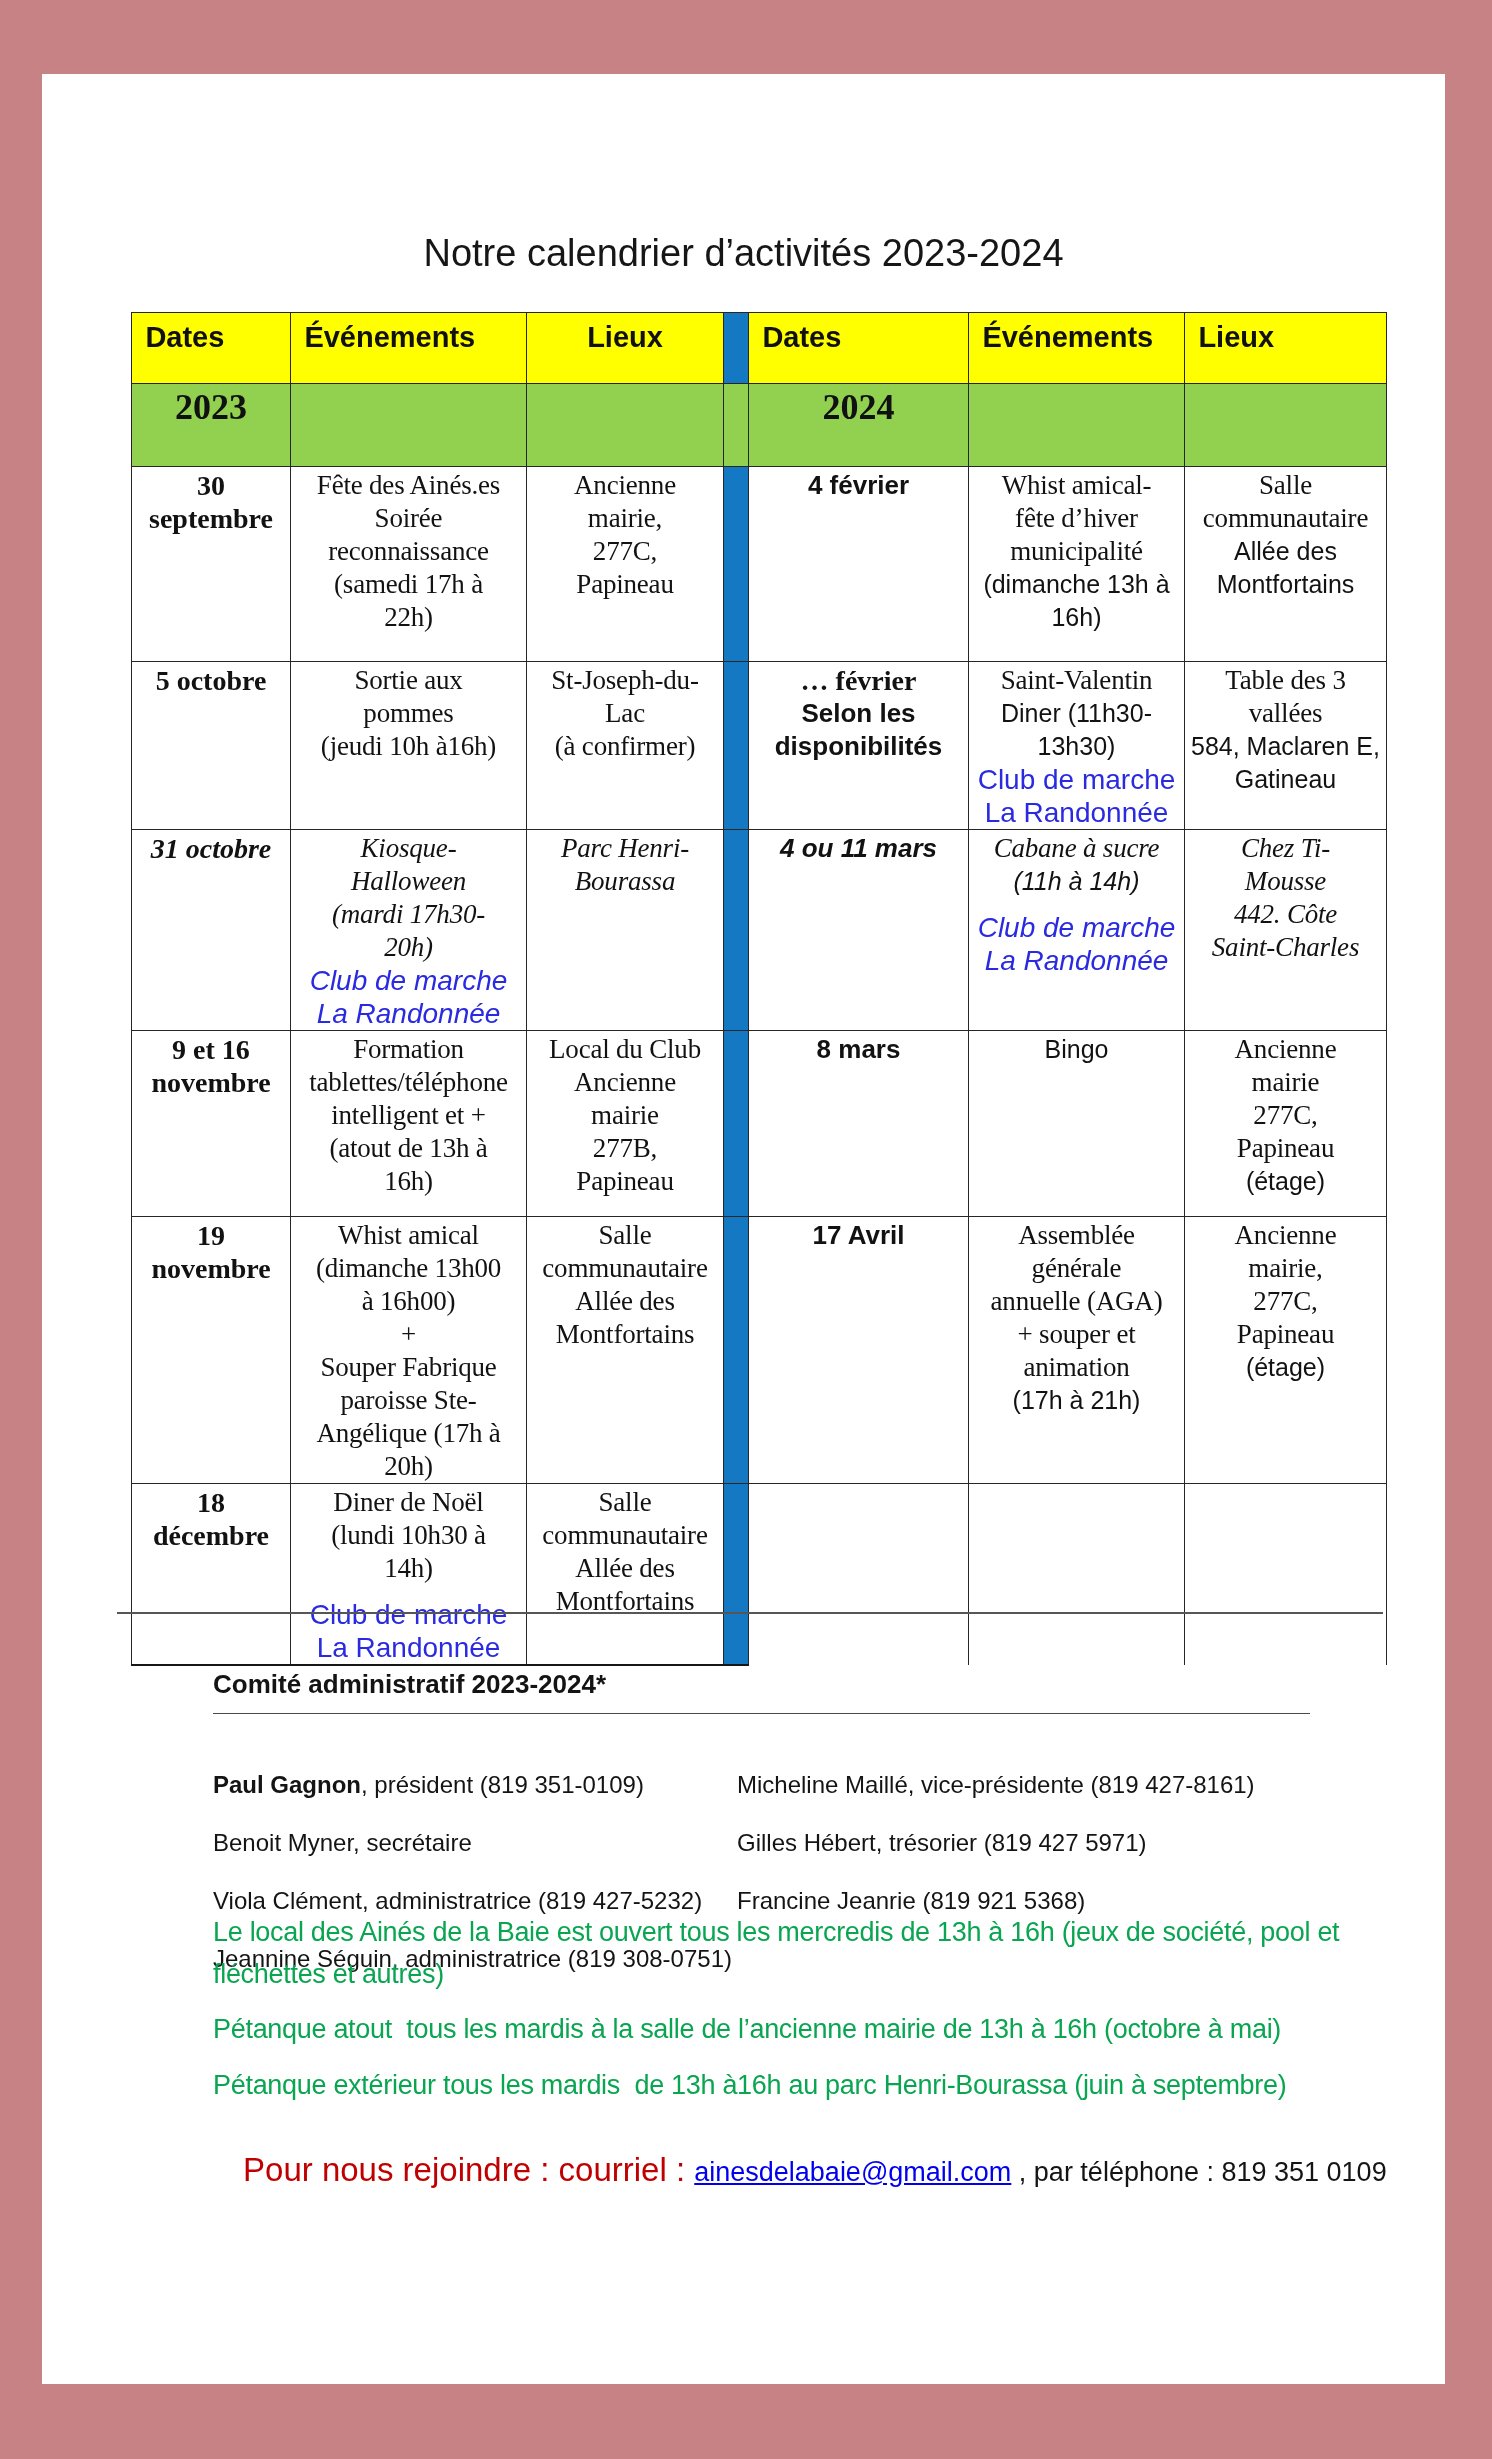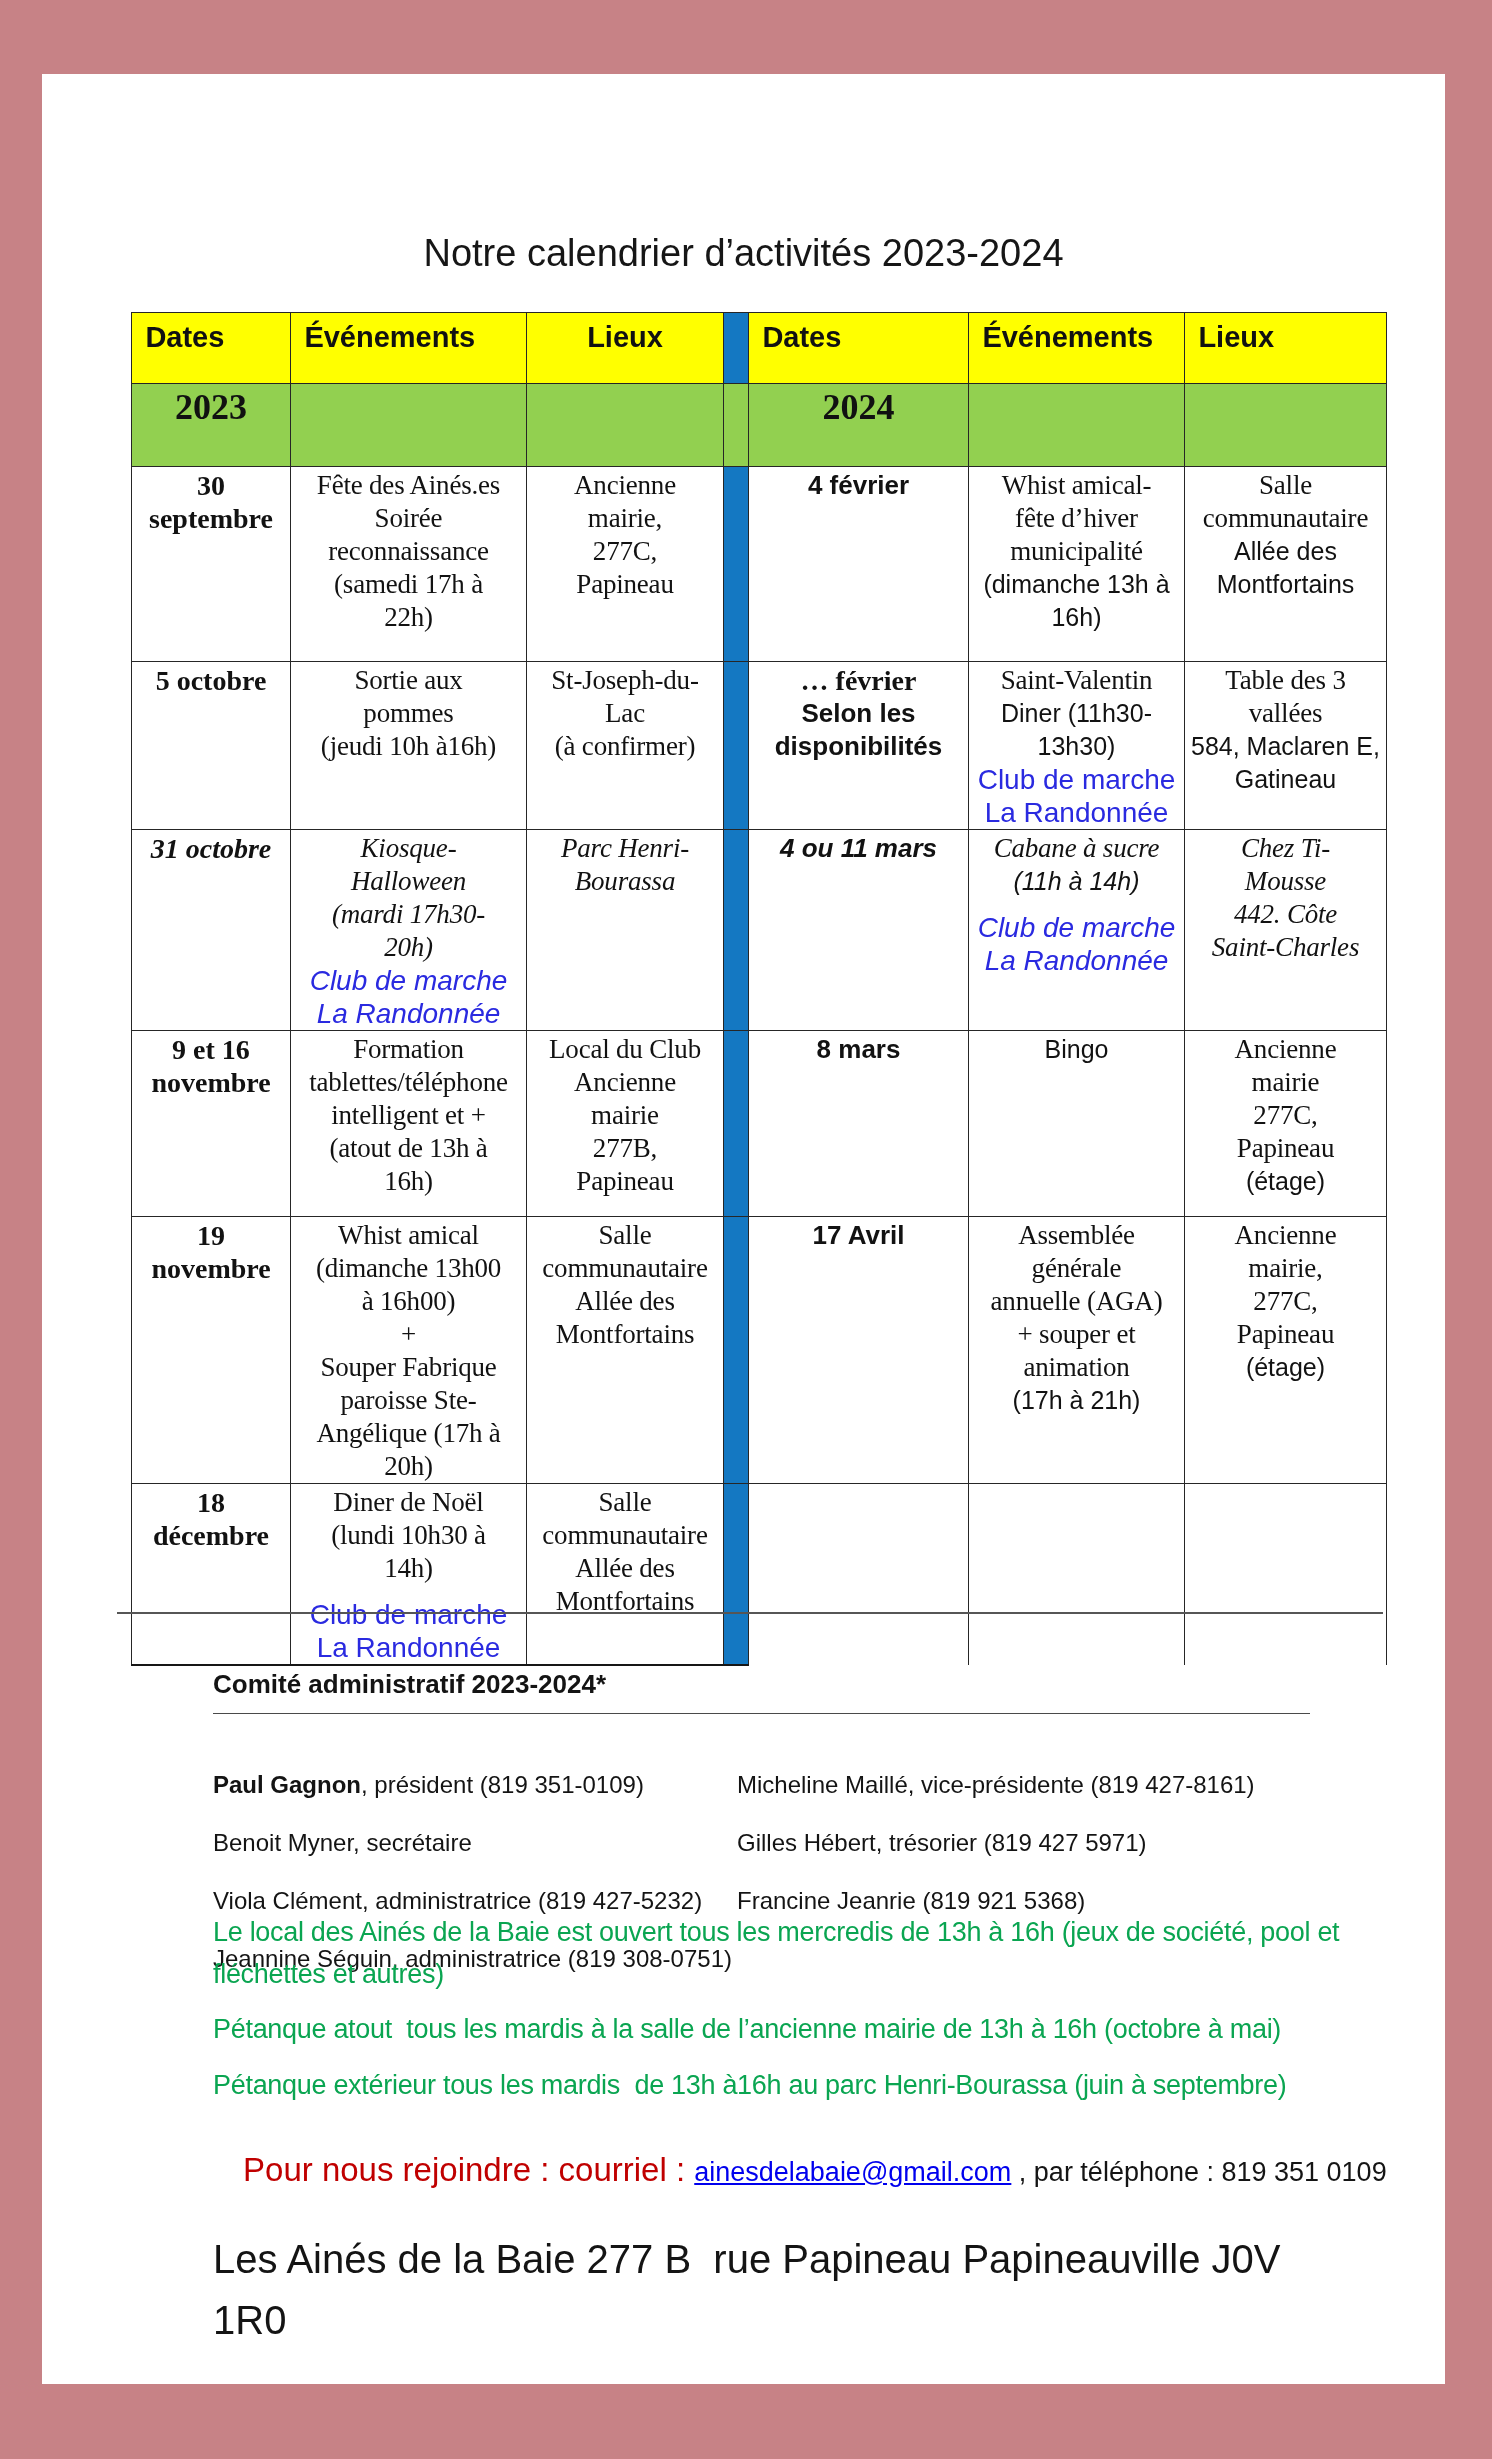--- a/index.html
+++ b/index.html
@@ -344,7 +344,6 @@
     <span class="red">Pour nous rejoindre : courriel : </span><a href="#" class="email">ainesdelabaie@gmail.com</a><span class="rest"> , par téléphone : 819 351 0109</span>
   </div>
 
-  <div class="footer">Les Ainés de la Baie 277 B  rue Papineau Papineauville J0V 1R0</div>
 
 </div>
 

